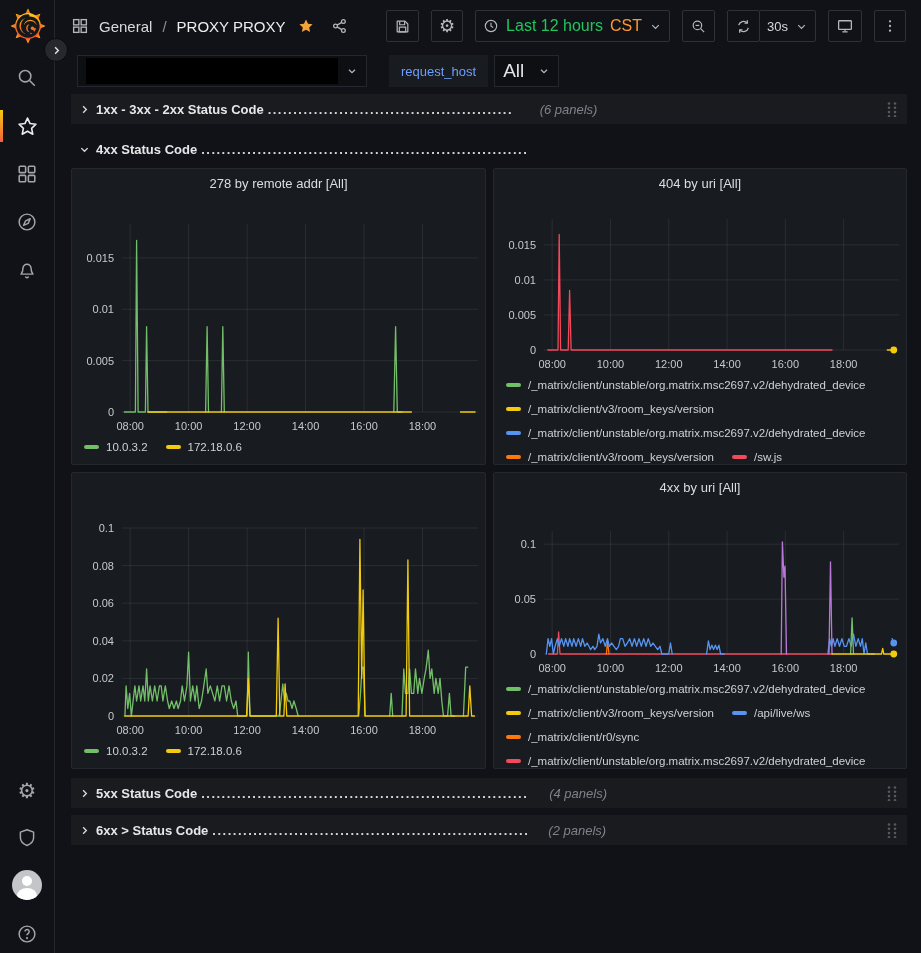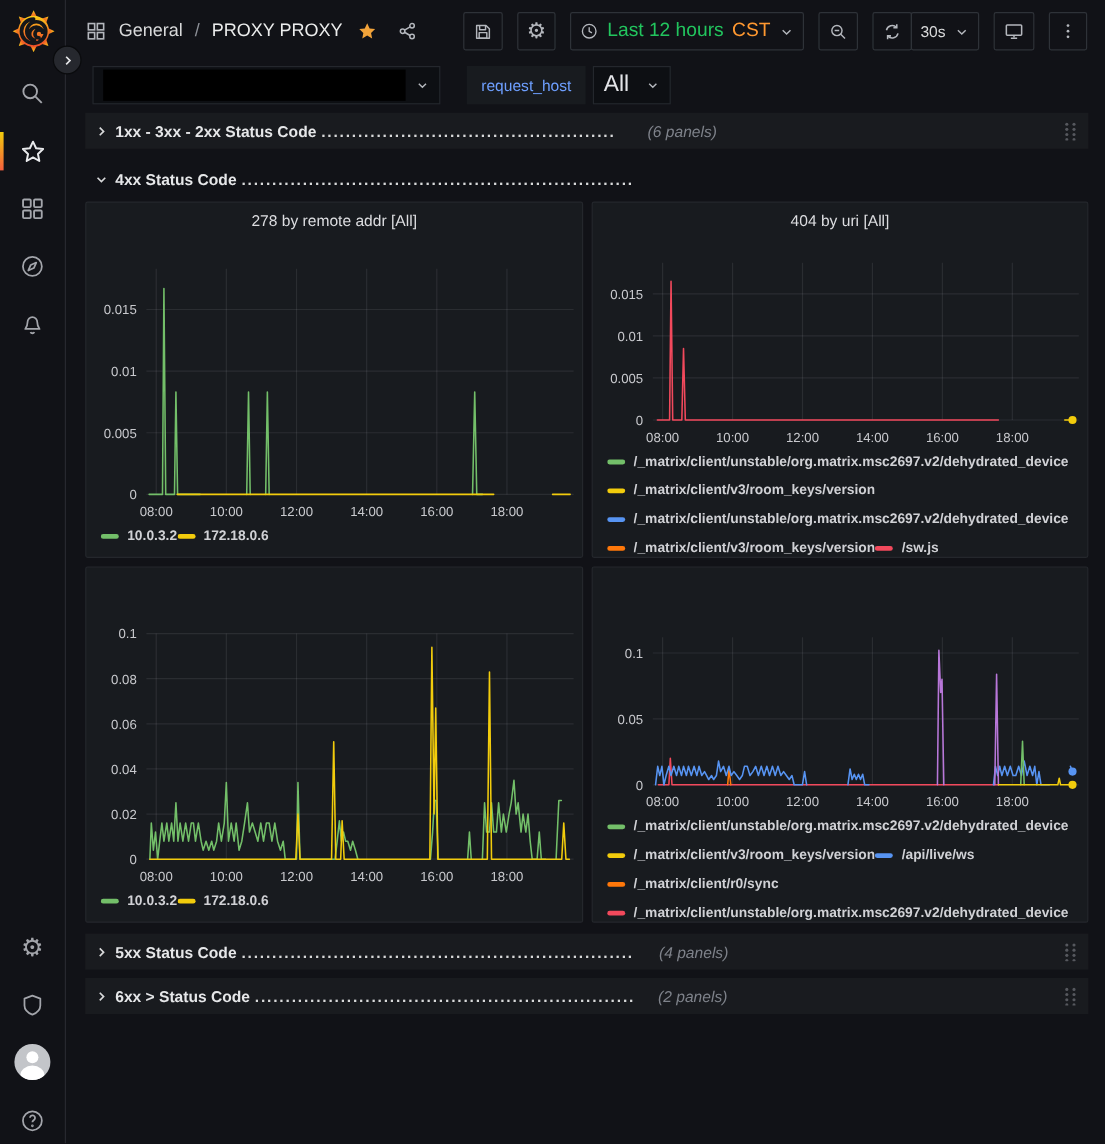--- a/index.html
+++ b/index.html
@@ -33,7 +33,7 @@
 
   .topbar { position:absolute; left:0; top:0; right:0; height:52px;
     display:flex; align-items:center; justify-content:space-between; padding:0 15px; }
-  .crumbs { display:flex; gap:10px; }
+  .crumbs { display:flex; align-items:center; gap:10px; }
   .crumb-icon { color:#b4b7bd; }
   .crumb { font-size:15px; color:#d8d9da; cursor:pointer; white-space:nowrap; }
   .crumb.current { color:#eceded; }

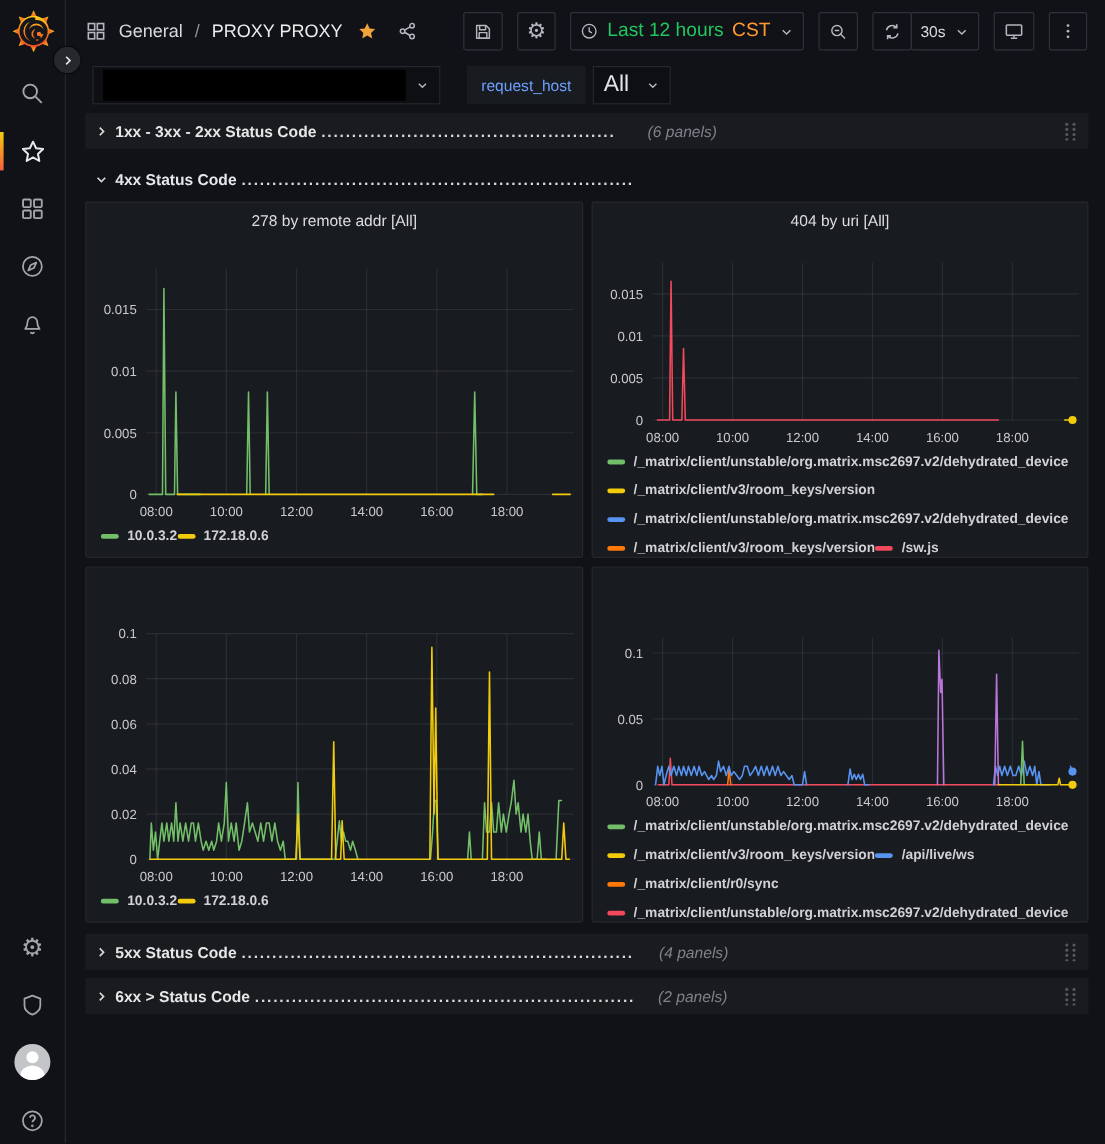--- a/index.html
+++ b/index.html
@@ -78,8 +78,8 @@
   .panel-title { height:30px; line-height:30px; text-align:center; font-size:13px; font-weight:500;
     color:#dcdde0; white-space:nowrap; overflow:hidden; cursor:pointer; }
   .chart { position:absolute; left:0; top:0; pointer-events:none; }
-  .legend { position:absolute; left:12px; right:6px; display:flex; flex-wrap:wrap; 
-    overflow:hidden; align-content:flex-start;font-weight:bold; }
+  .legend { position:absolute; left:12px; right:6px; display:flex; flex-wrap:wrap; column-gap:18px;
+    overflow:hidden; align-content:flex-start; }
   .legend-item { display:flex; align-items:center; gap:7px; height:24px; font-size:11.5px; color:#d0d1d5;
     white-space:nowrap; max-width:100%; overflow:hidden; cursor:pointer; flex:0 0 auto; }
   .swatch { width:15px; height:4px; border-radius:2px; flex:0 0 auto; }

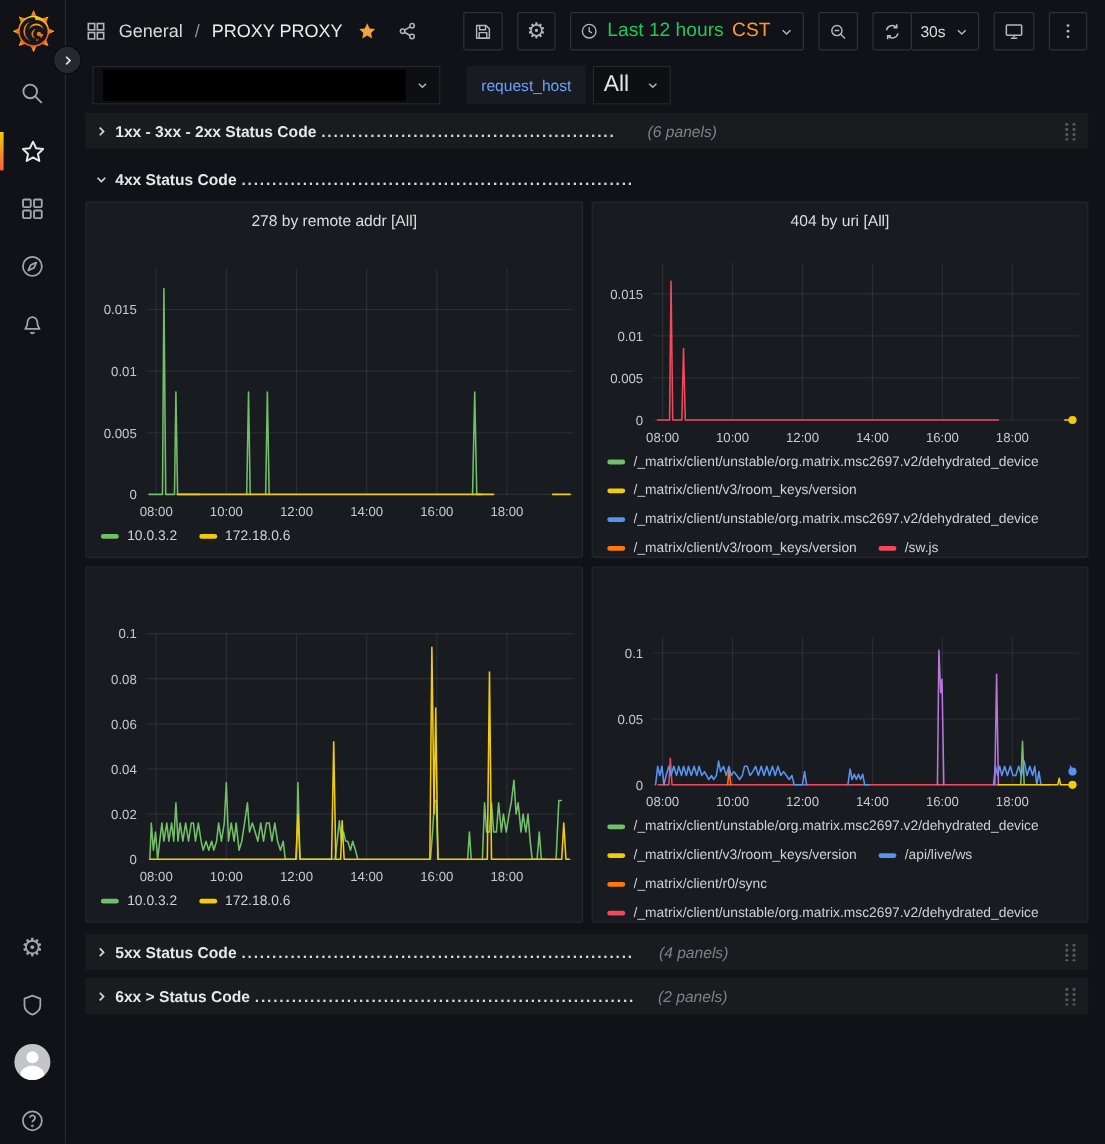--- a/index.html
+++ b/index.html
@@ -492,6 +492,7 @@
         <polyline points="338.0,181.0 387.5,181.0 388.7,175.5 389.8,181.0 393.3,181.0 399.8,181.0" fill="none" stroke="#f2cc0c" stroke-width="1.3" stroke-linejoin="round" stroke-linecap="round"></polyline>
         <circle cx="399.7536945812808" cy="181" r="3.4" fill="#f2cc0c"></circle>
       </svg>
+    <div class="panel-title">4xx by uri [All]</div>
     <div class="legend" style="top:204px; height:90px">
         <div class="legend-item">
           <span class="swatch" style="background: rgb(115, 191, 105);"></span>

